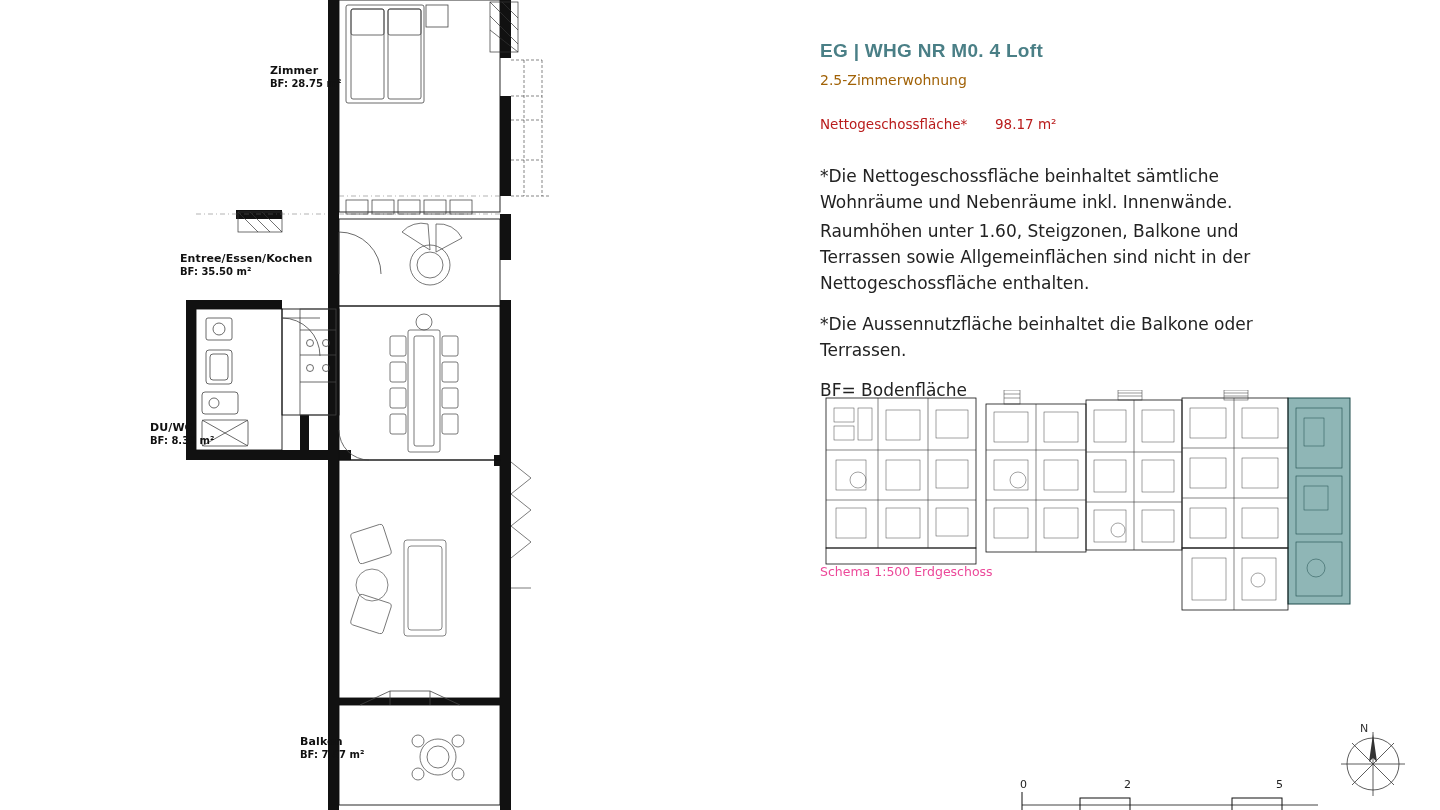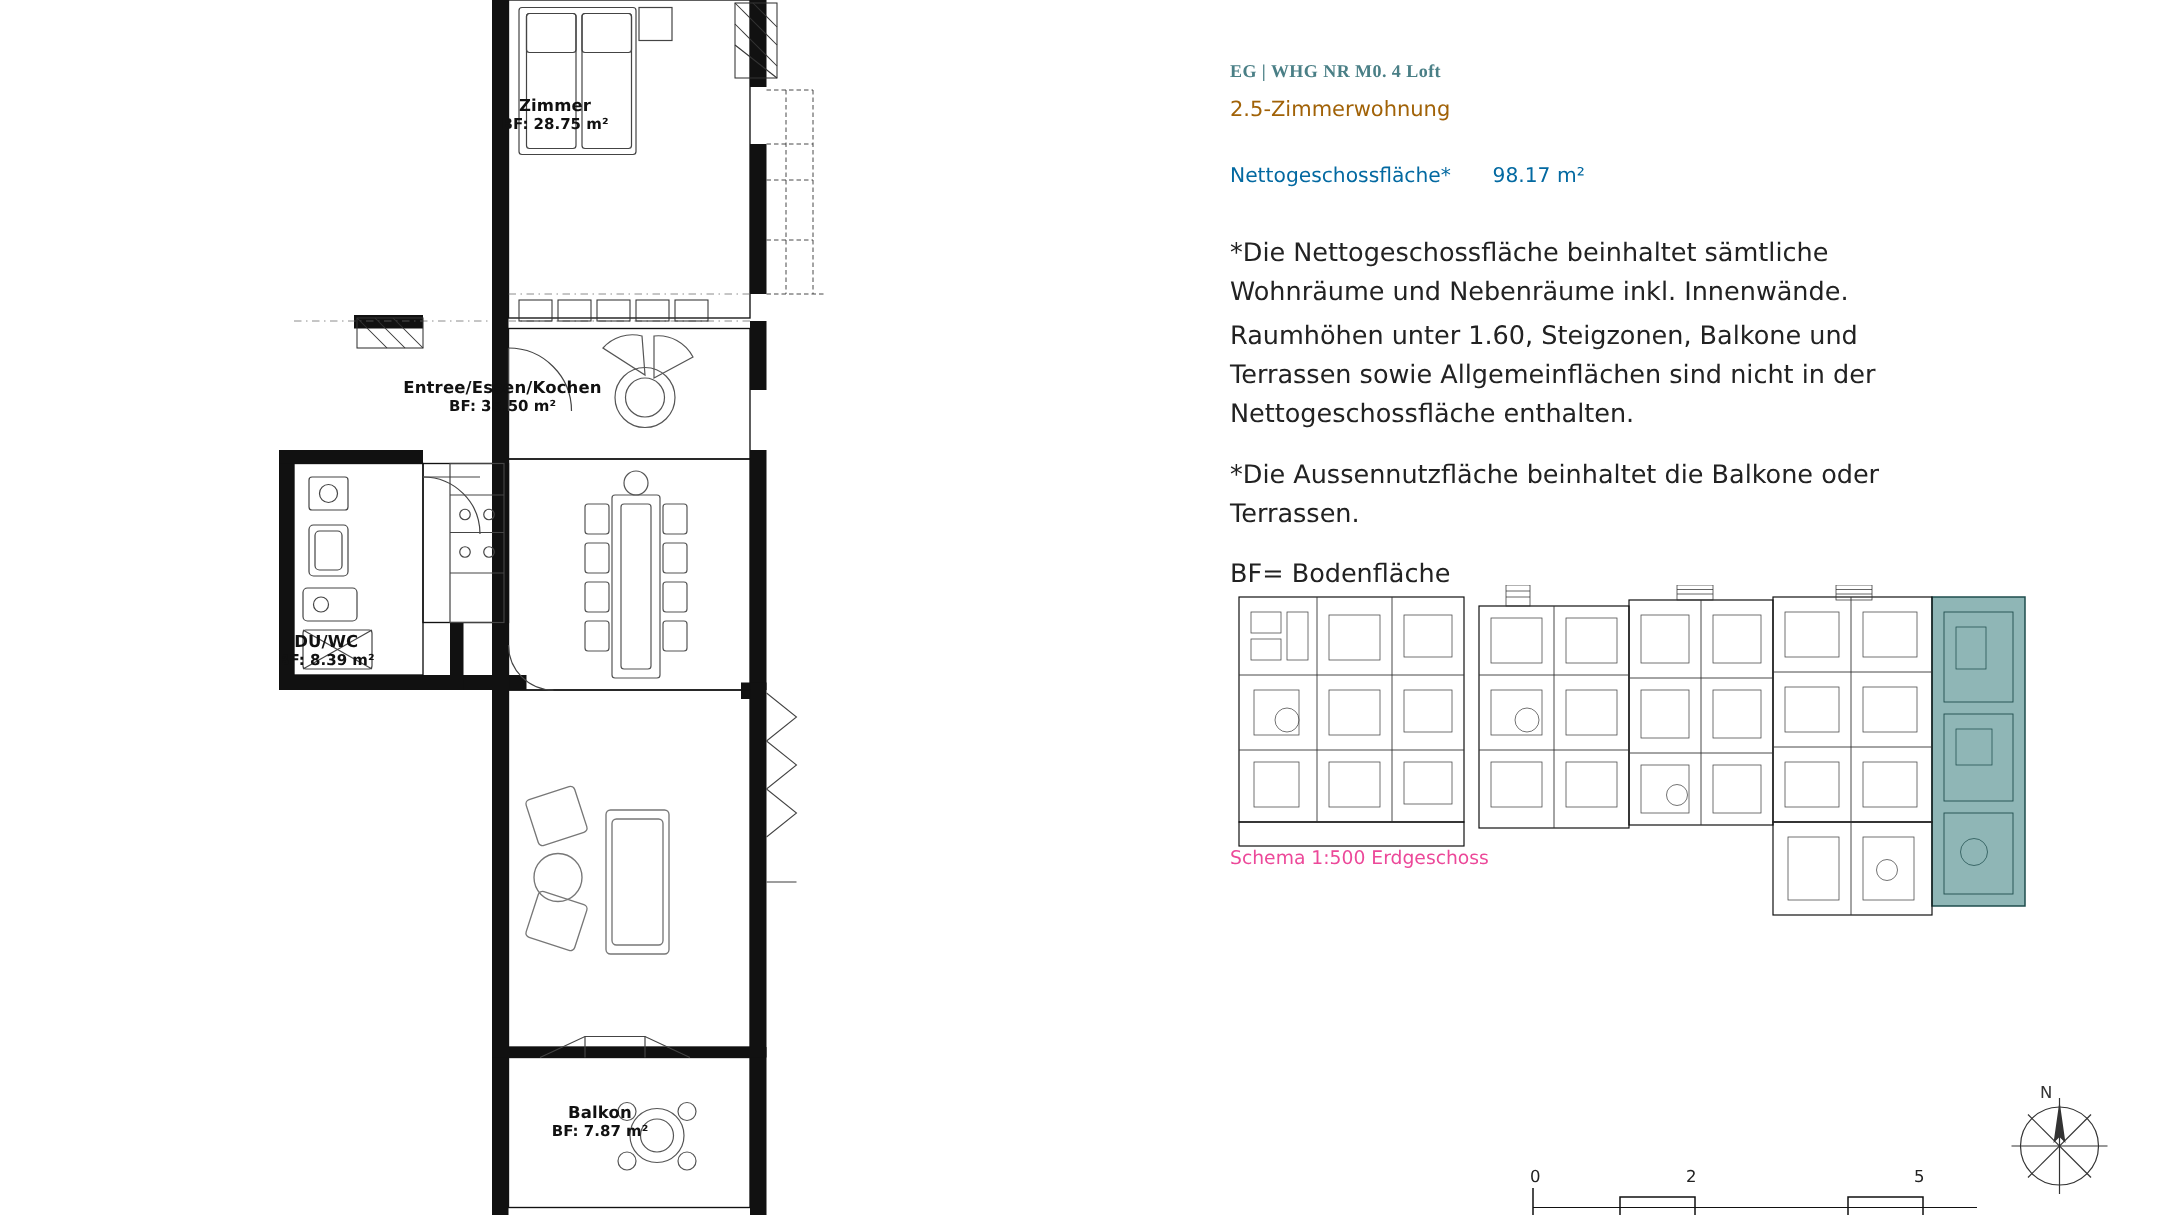--- a/index.html
+++ b/index.html
@@ -56,11 +56,11 @@
     width: 520px;
   }
   .info .title {
-    font-size: 12px;
+    font-size: 19px;
     color: #4a7f86;
     letter-spacing: .3px;
     margin: 0 0 10px 0;
-    font-family: Liberation Serif, serif;
+    font-family: Liberation Sans, sans-serif;
   }
   .info .subtitle {
     font-size: 14px;

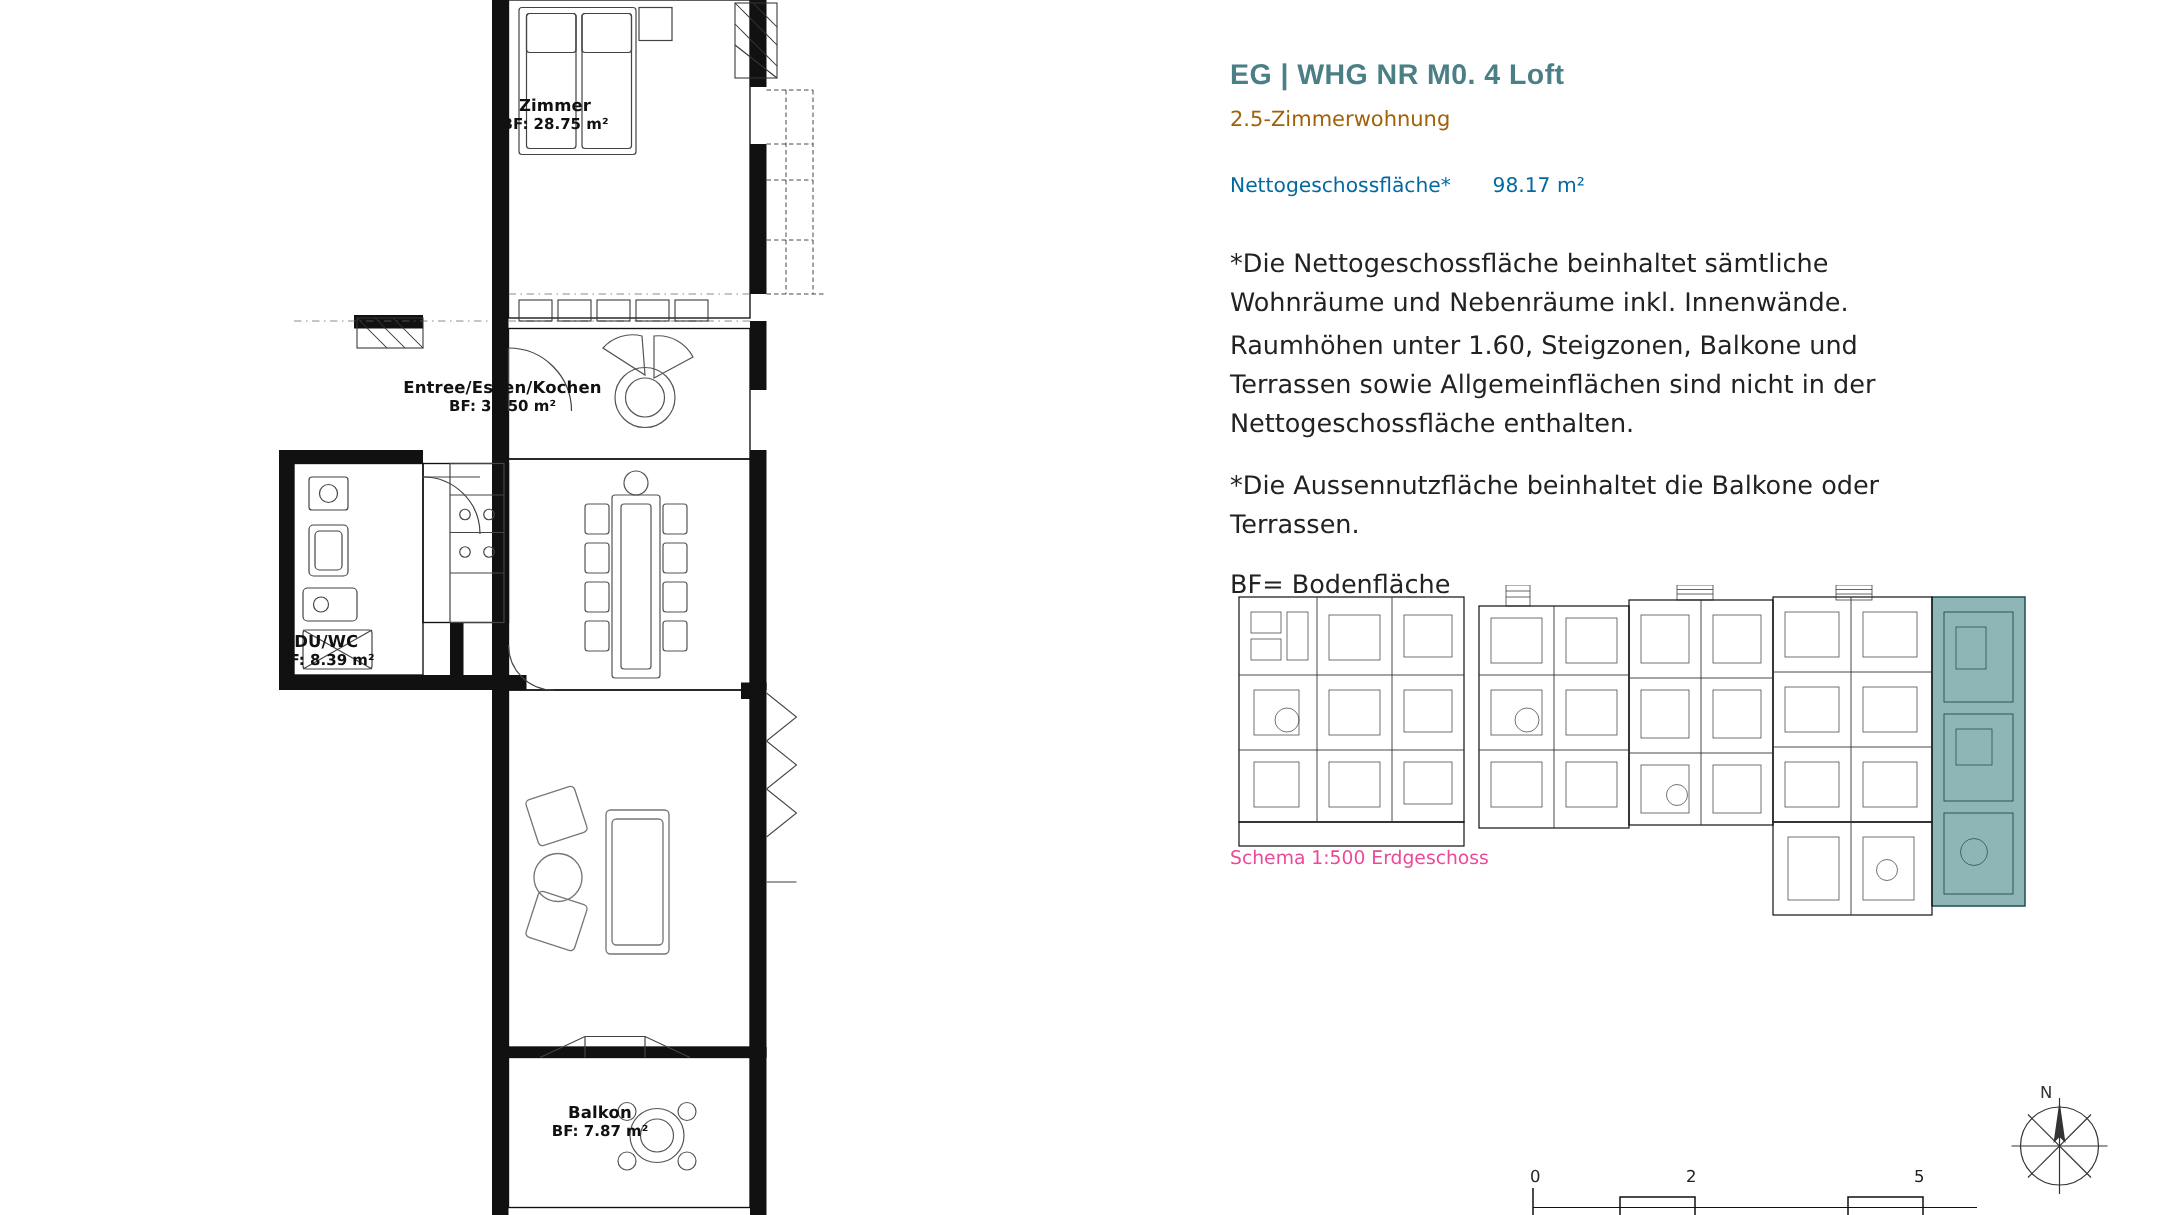--- a/index.html
+++ b/index.html
@@ -32,7 +32,6 @@
 
   .room-label {
     position: absolute;
-    text-align: center;
     font-size: 11px;
     line-height: 1.25;
     color: #111;

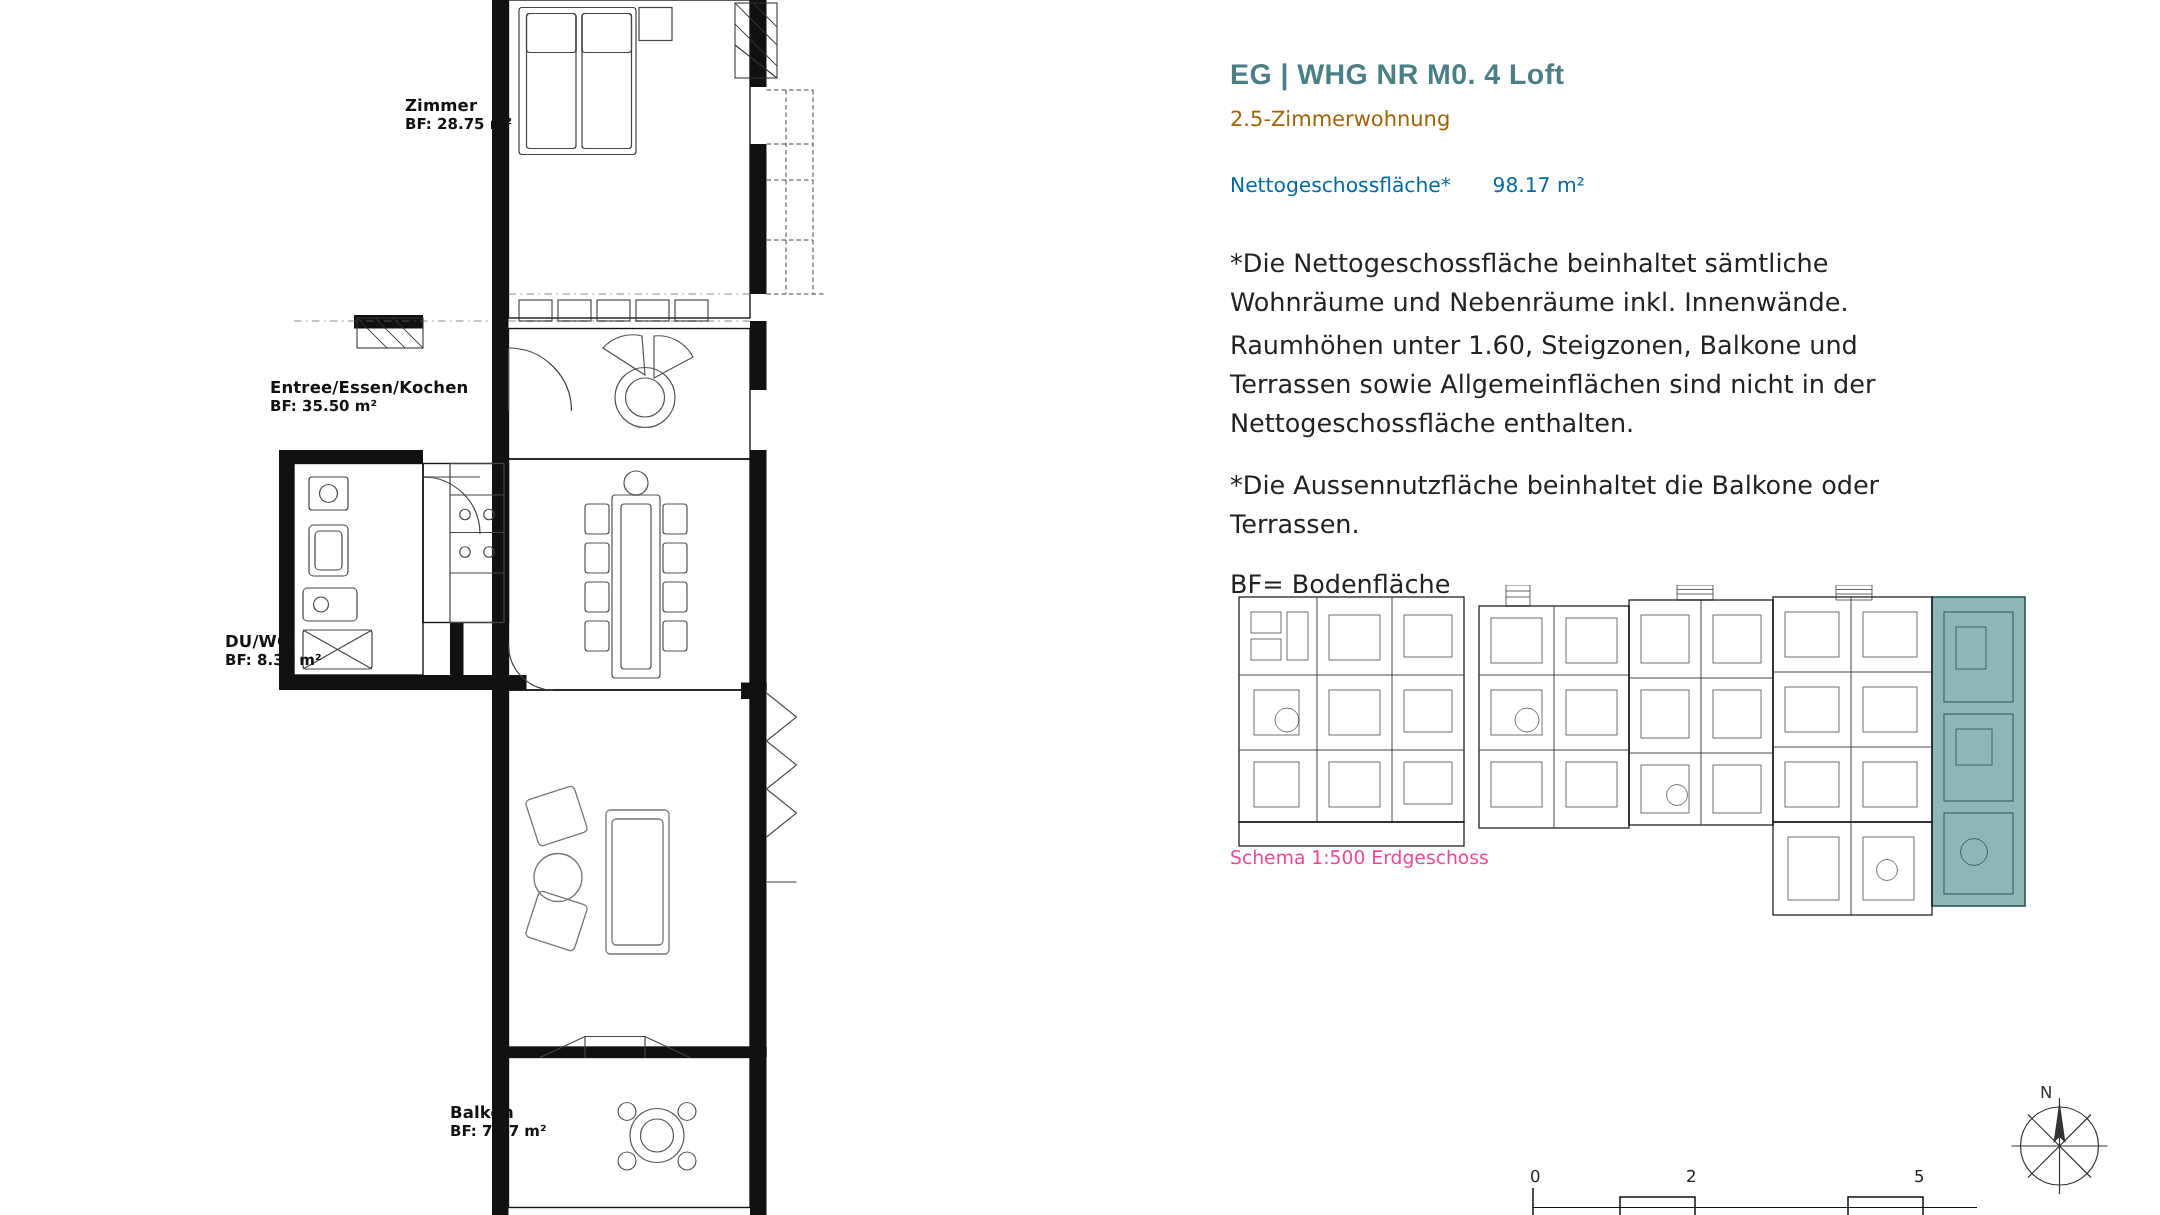--- a/index.html
+++ b/index.html
@@ -73,7 +73,7 @@
     display: flex;
     font-size: 13.5px;
     line-height: 1.85;
-    color: #0369a1;
+    color: #b91c1c;
   }
   .area-row .k { width: 175px; }
   .area-row .v { width: 95px; text-align: left; }

